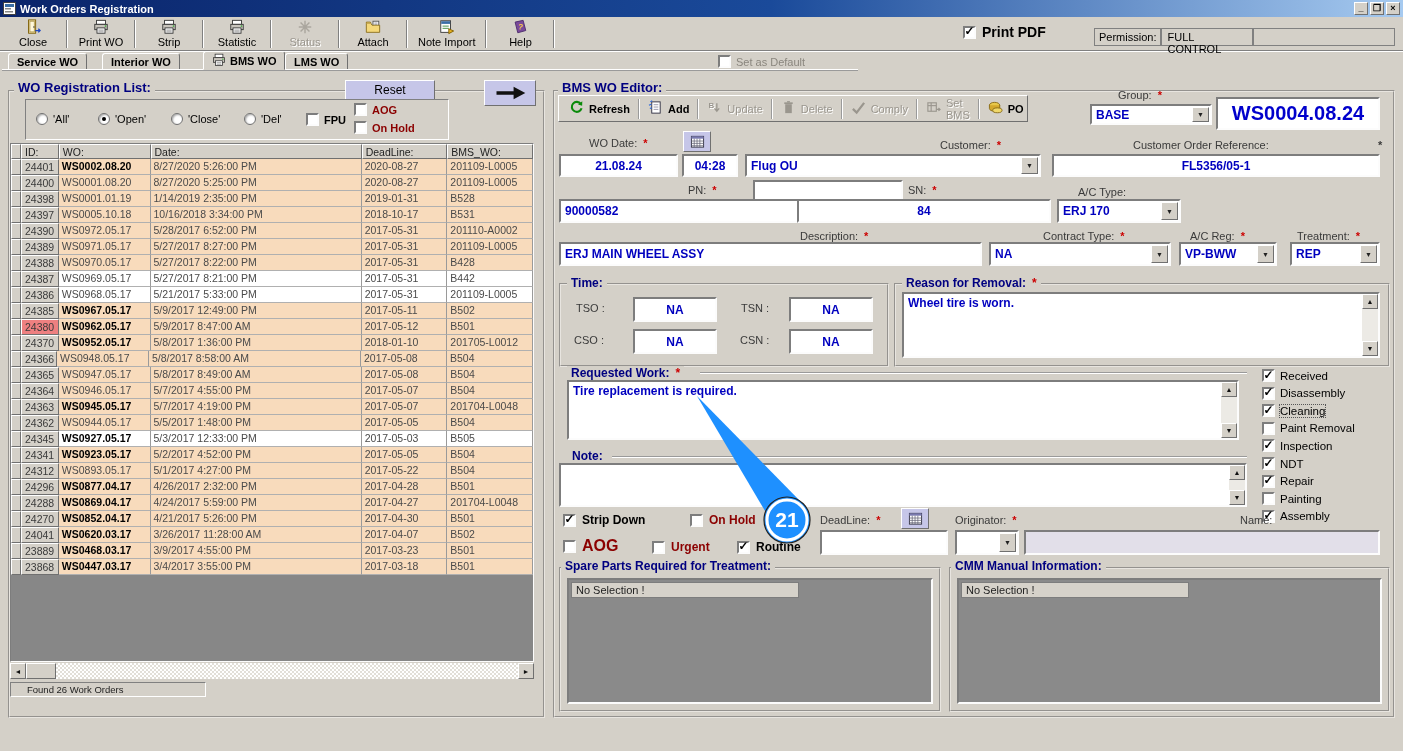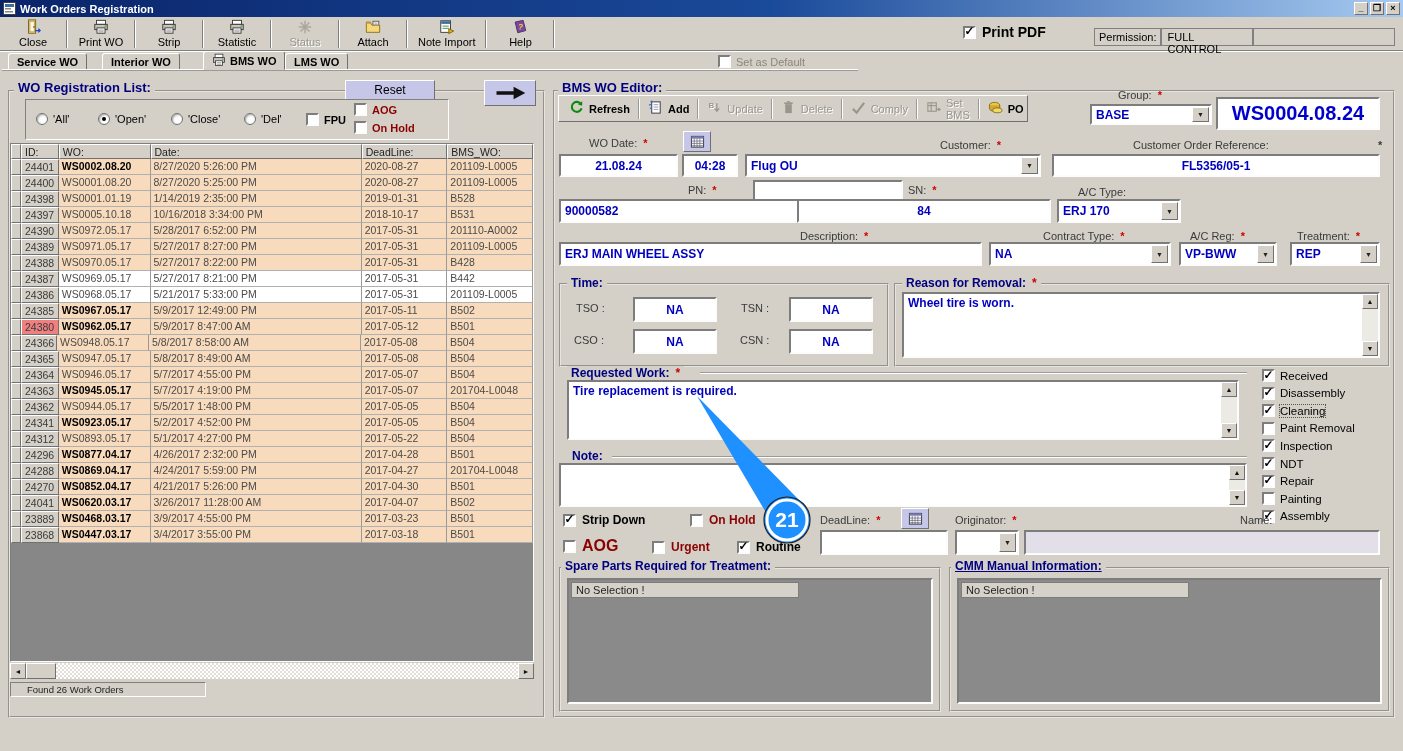--- a/index.html
+++ b/index.html
@@ -433,6 +433,14 @@
       </div>
       <div class="g-row">
         <div class="gc idc" style="width: 10px;"></div>
+        <div class="gc idc" style="width: 38px;">24370</div>
+        <div class="gc peach b" style="width: 92px;">WS0952.05.17</div>
+        <div class="gc peach" style="width: 212px;">5/8/2017 1:36:00 PM</div>
+        <div class="gc peach" style="width: 86px;">2018-01-10</div>
+        <div class="gc peach" style="width: 86px;">201705-L0012</div>
+      </div>
+      <div class="g-row">
+        <div class="gc idc" style="width: 10px;"></div>
         <div class="gc idc" style="width: 36px;">24366</div>
         <div class="gc peach" style="width: 92px;">WS0948.05.17</div>
         <div class="gc peach" style="width: 212px;">5/8/2017 8:58:00 AM</div>

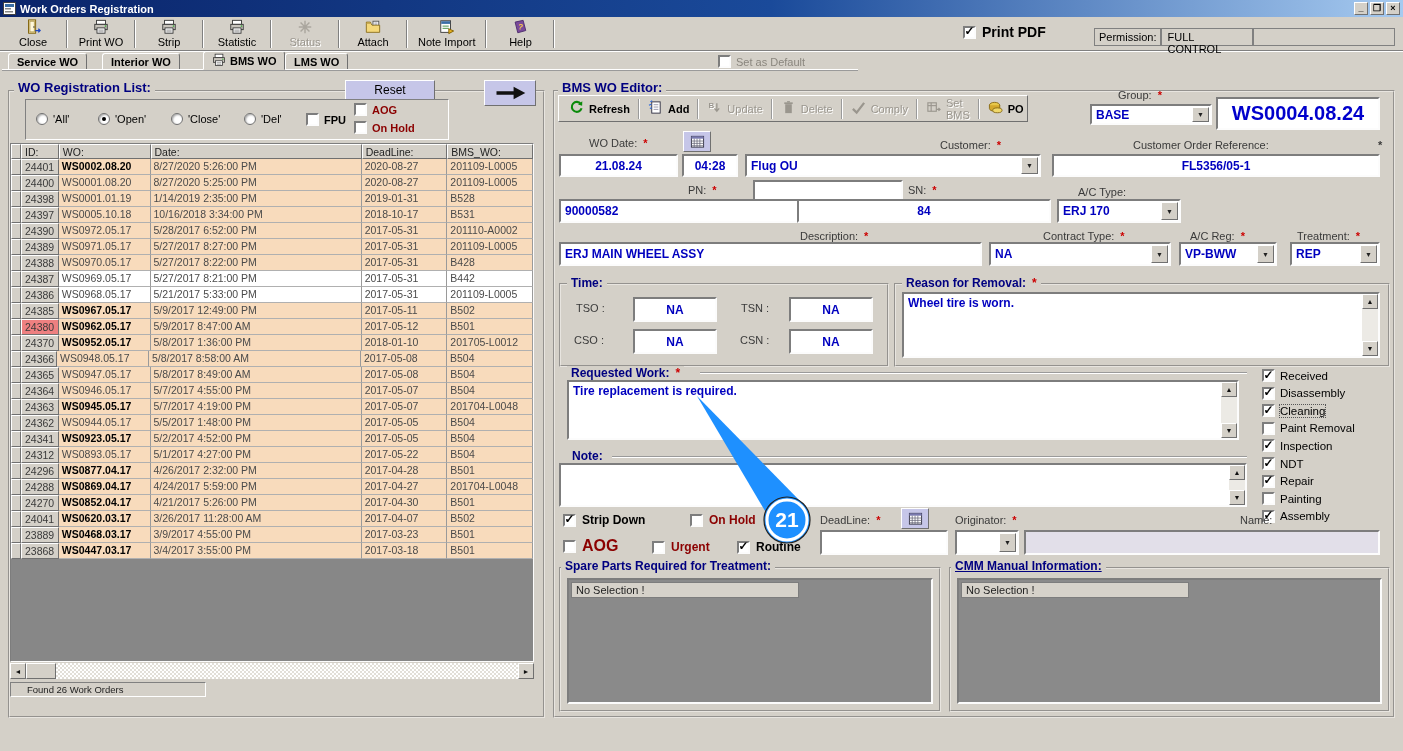--- a/index.html
+++ b/index.html
@@ -481,6 +481,14 @@
       </div>
       <div class="g-row">
         <div class="gc idc" style="width: 10px;"></div>
+        <div class="gc idc" style="width: 38px;">24345</div>
+        <div class="gc wh b" style="width: 92px;">WS0927.05.17</div>
+        <div class="gc wh" style="width: 212px;">5/3/2017 12:33:00 PM</div>
+        <div class="gc wh" style="width: 86px;">2017-05-03</div>
+        <div class="gc wh" style="width: 86px;">B505</div>
+      </div>
+      <div class="g-row">
+        <div class="gc idc" style="width: 10px;"></div>
         <div class="gc idc" style="width: 38px;">24341</div>
         <div class="gc peach b" style="width: 92px;">WS0923.05.17</div>
         <div class="gc peach" style="width: 212px;">5/2/2017 4:52:00 PM</div>

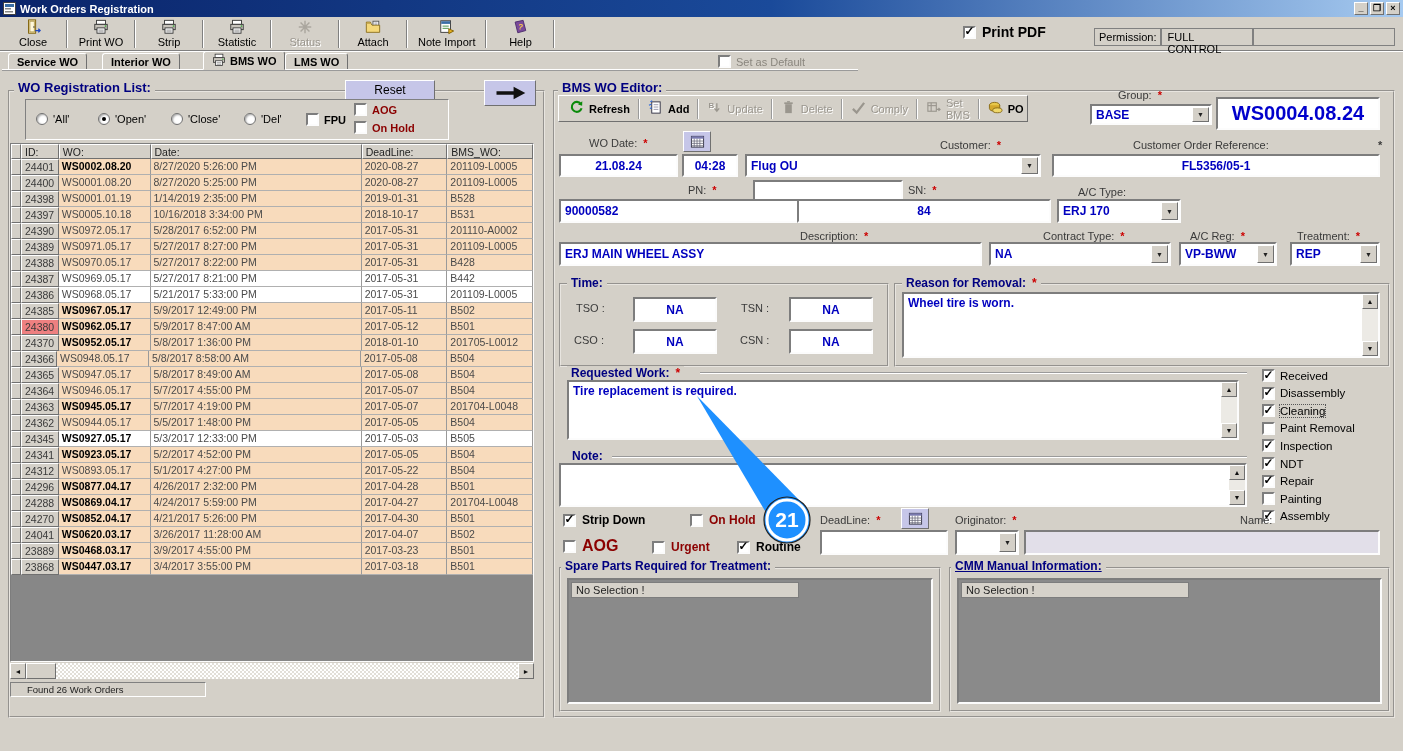--- a/index.html
+++ b/index.html
@@ -852,7 +852,7 @@
     <div class="hdrstrip">No Selection !</div>
   </div>
   <div class="panel" style="left:949px; top:567px; width:441px; height:145px;"></div>
-  <span class="legend small" style="left:951px; top:559px;text-decoration:underline;">CMM Manual Information:</span>
+  <span class="legend small" style="left:951px; top:559px;">CMM Manual Information:</span>
   <div class="listbox" style="left:957px; top:578px; width:425px; height:126px;">
     <div class="hdrstrip">No Selection !</div>
   </div>

